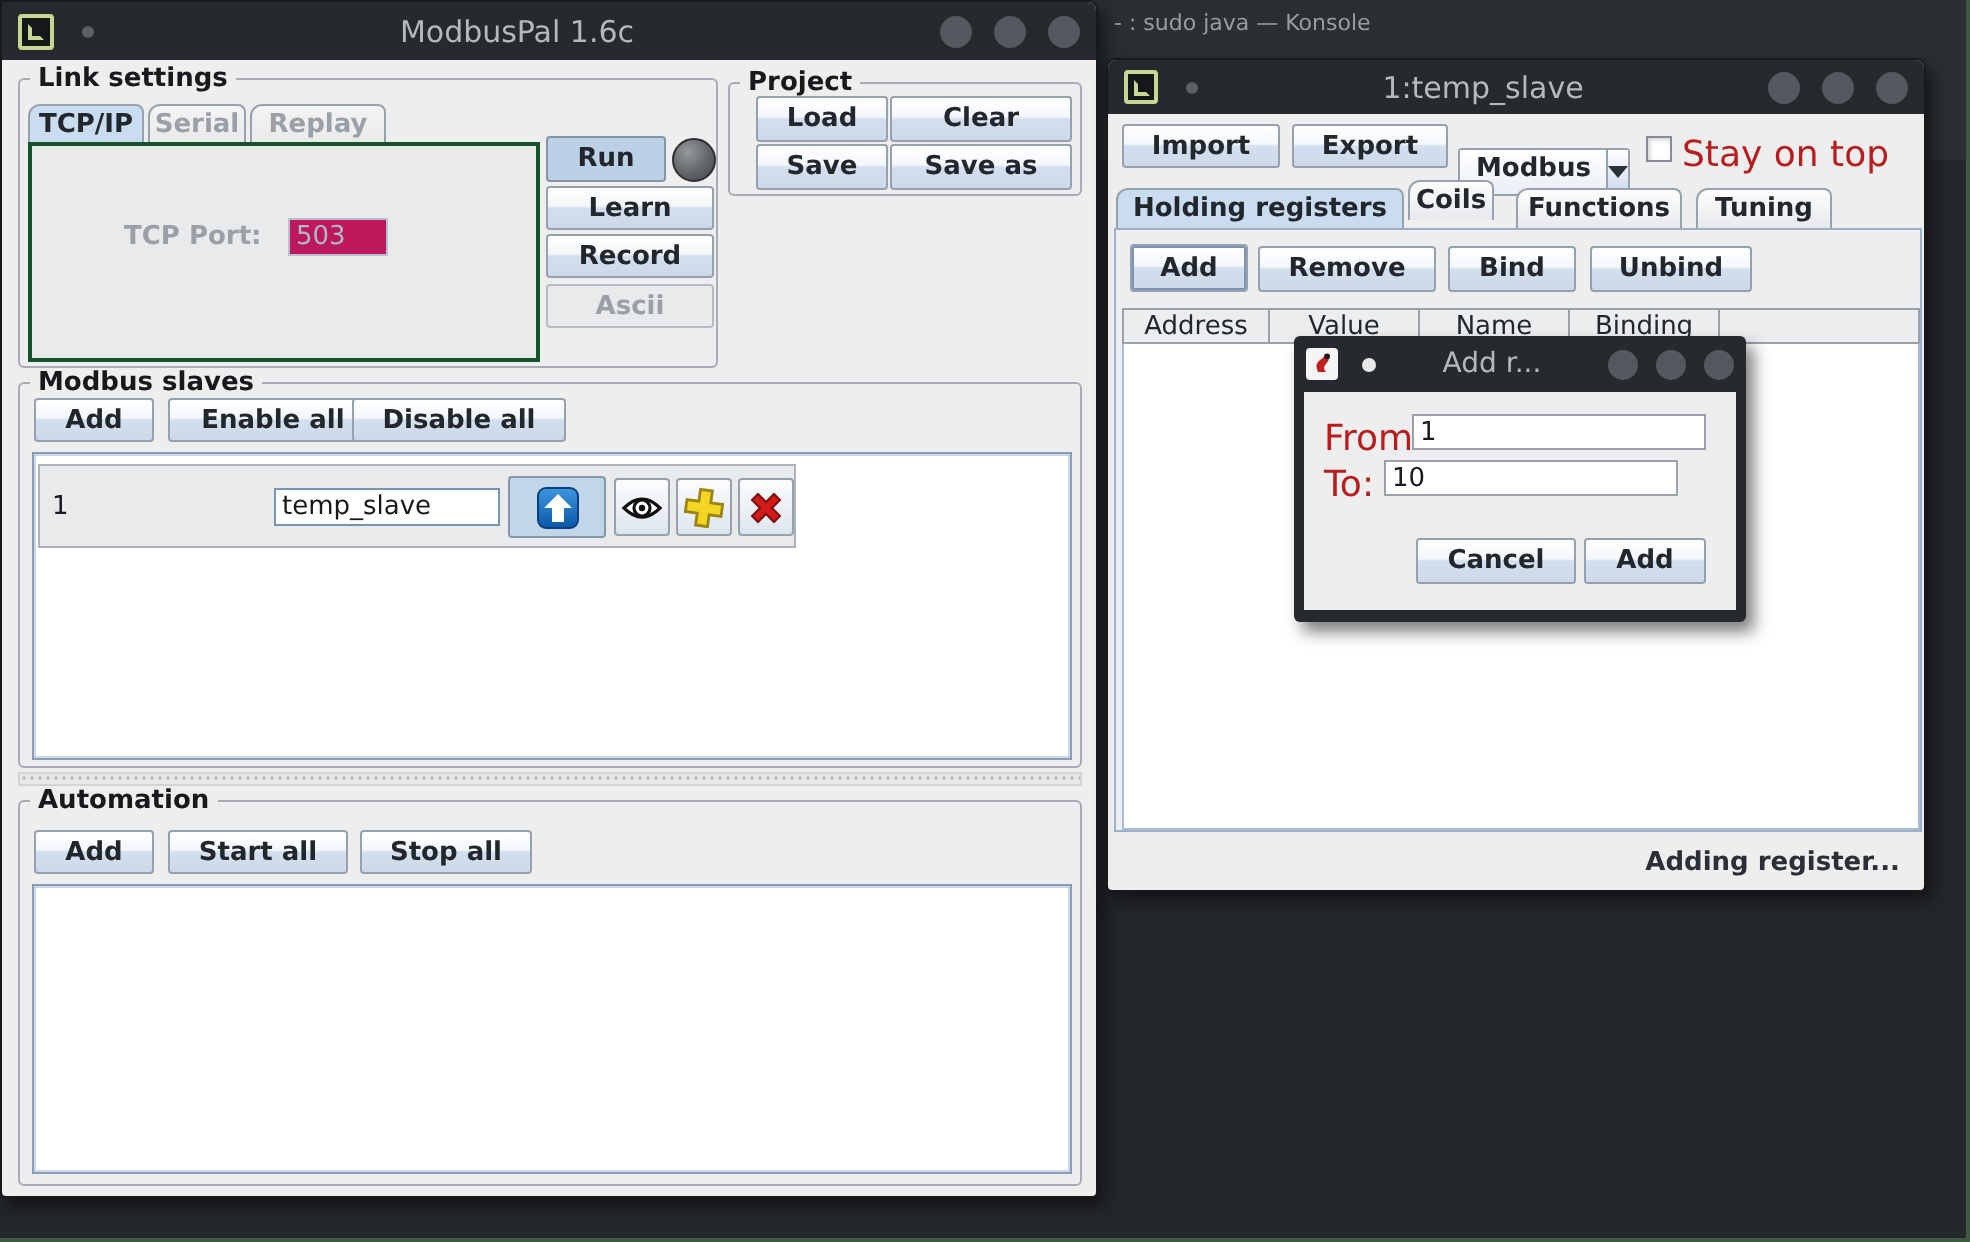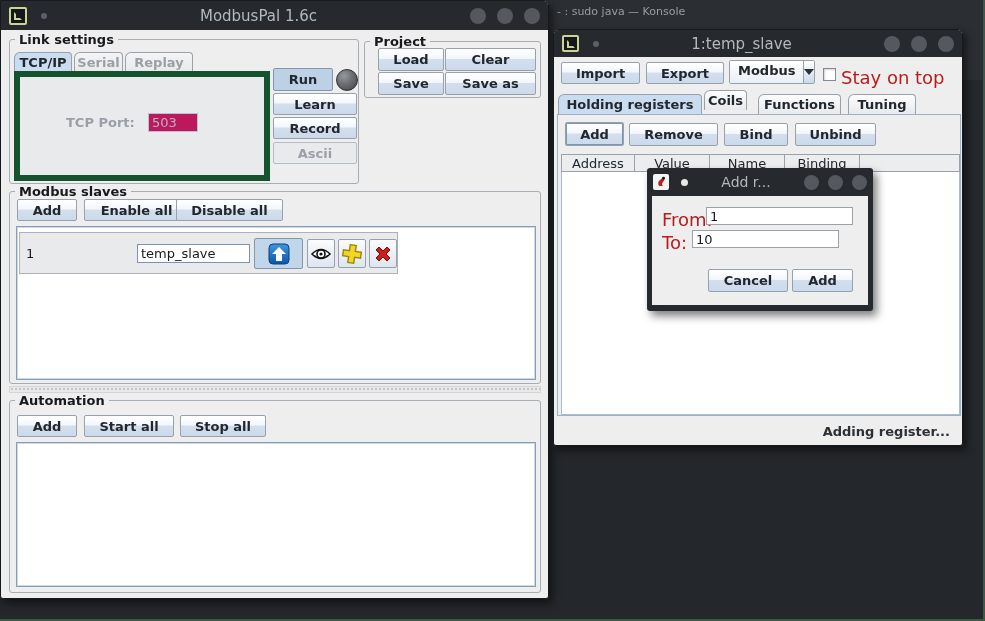--- a/index.html
+++ b/index.html
@@ -205,7 +205,7 @@
 
   <div class="btn" style="left:7px; top:32px; width:79px; height:22px;">Import</div>
   <div class="btn" style="left:92px; top:32px; width:78px; height:22px;">Export</div>
-  <div class="combo" style="left:175px; top:30px; width:86px; height:24px;">
+  <div class="combo" style="left:175px; top:44px; width:86px; height:24px;">
     <div class="combo-text">Modbus</div>
     <div class="combo-arrow">
         <span></span>

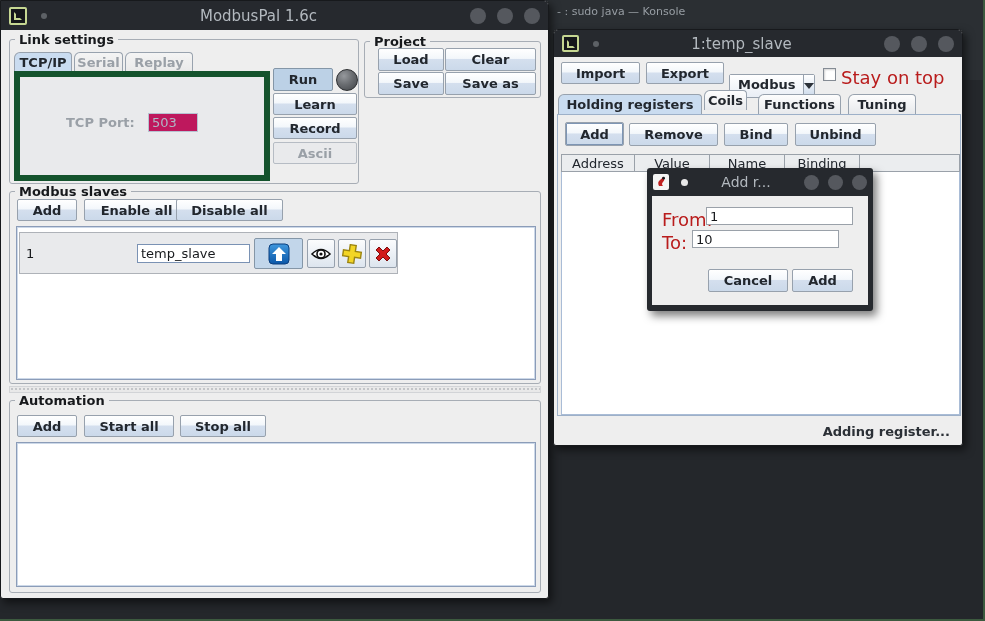--- a/index.html
+++ b/index.html
@@ -116,7 +116,7 @@
     <div class="tab selected" style="left:4px; top:12px; width:58px;">TCP/IP</div>
     <div class="tab disabled" style="left:64px; top:12px; width:49px;">Serial</div>
     <div class="tab disabled" style="left:115px; top:12px; width:68px;">Replay</div>
-    <div style="position:absolute; left:4px; top:31px; width:256px; height:110px; background:#e9eaec; border:6px solid #14532d;">
+    <div style="position:absolute; left:4px; top:31px; width:256px; height:110px; background:#e9eaec; border:2px solid #14532d;">
       <span class="label-dis" style="left:46px; top:38px;">TCP Port:</span>
       <input class="tfield" style="left: 128px; top: 36px; width: 50px; height: 19px;" disabled="" value="503">
     </div>

